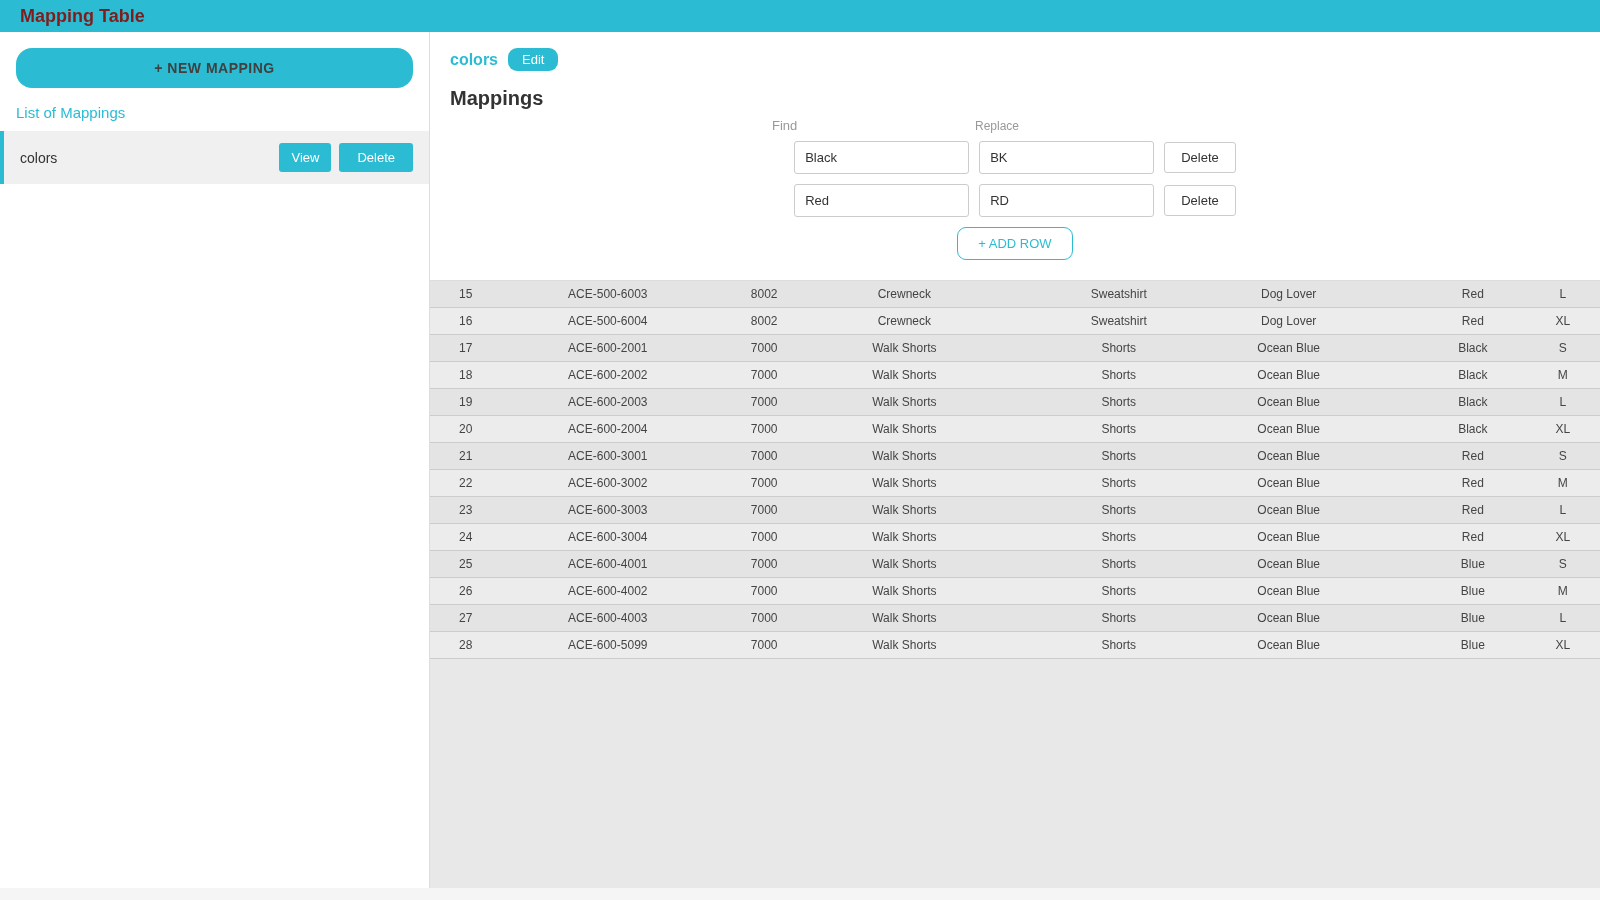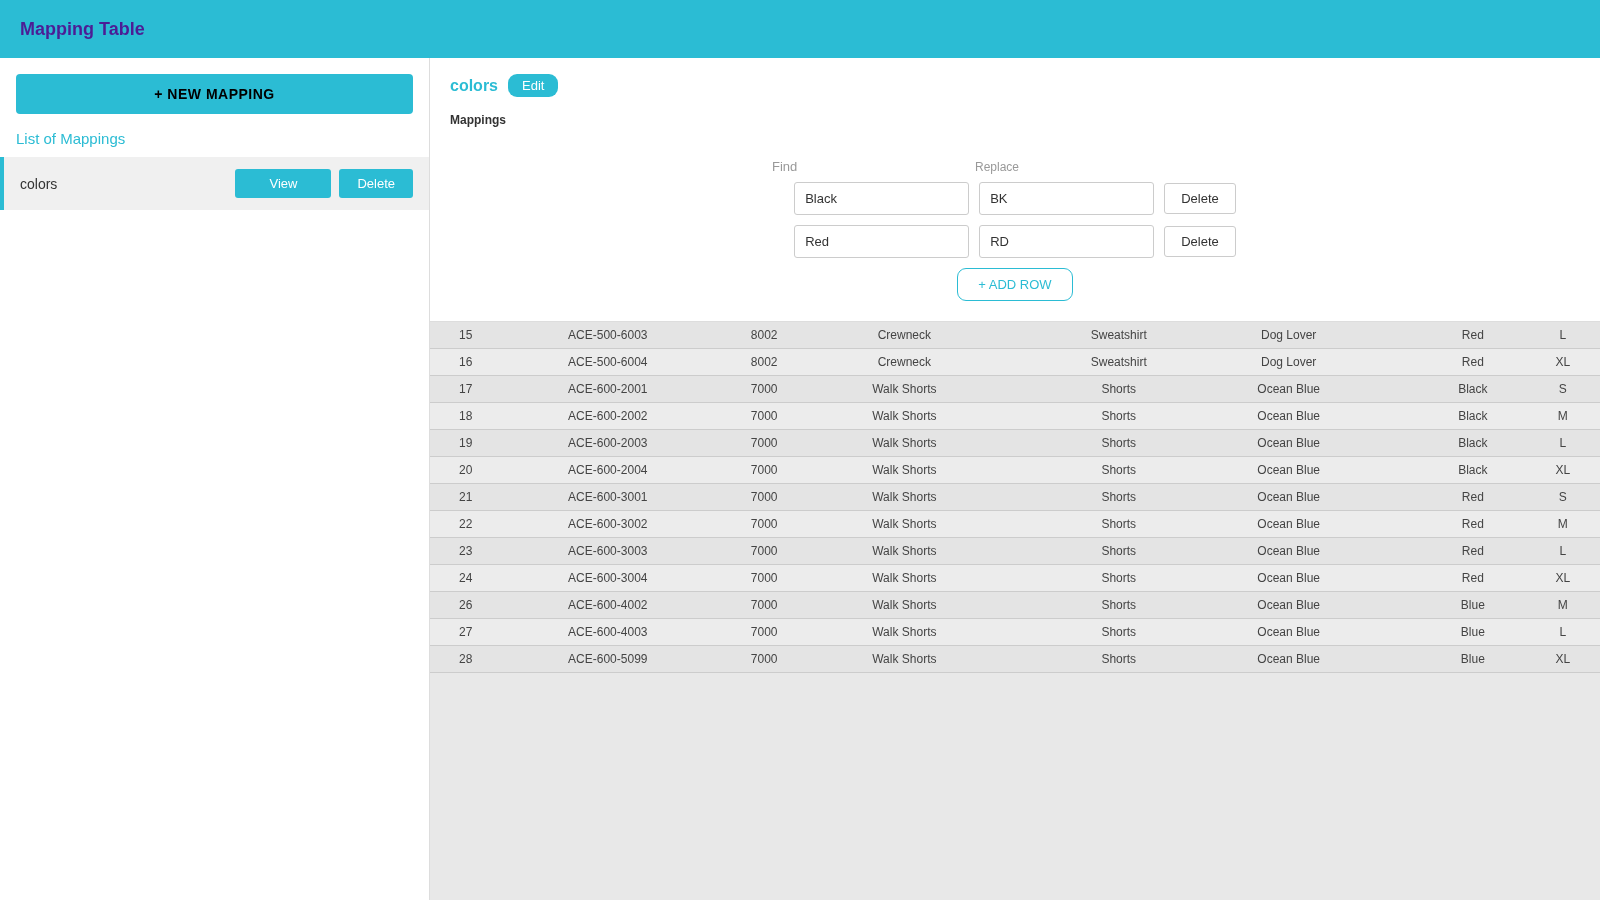--- a/index.html
+++ b/index.html
@@ -8,11 +8,11 @@
     
     .header {
       background: #2bbcd4;
-      color: #4c1d95;
+      color: #7f1d1d;
       padding: 12px 20px;
       font-size: 18px;
       font-weight: bold;
-      height: 58px;
+      height: 32px;
       display: flex;
       align-items: center;
     }

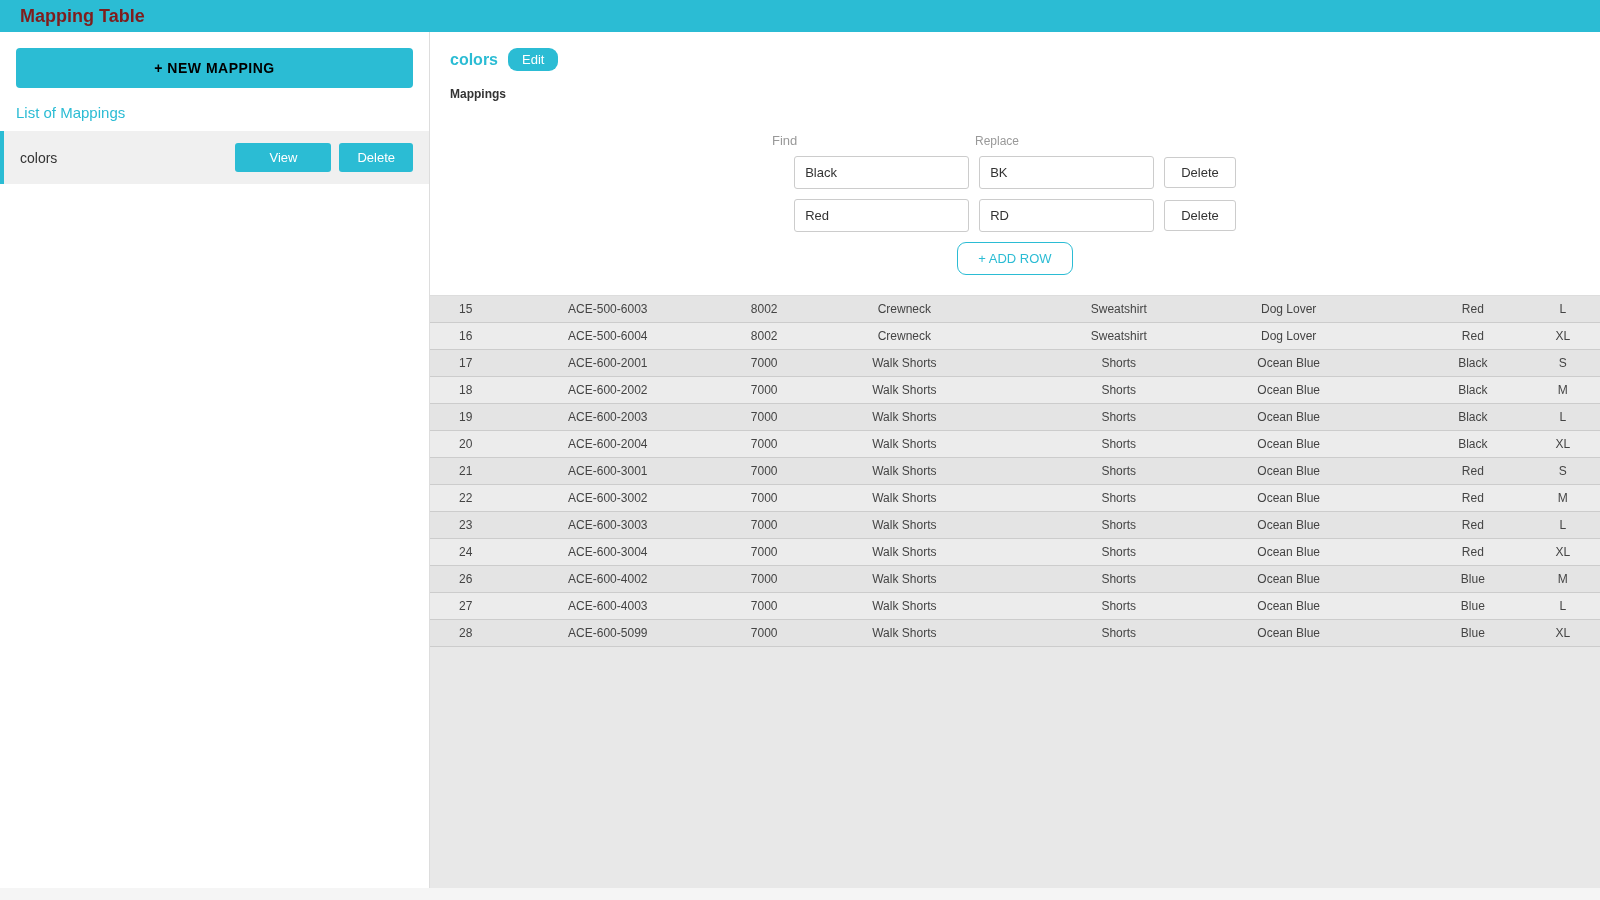--- a/index.html
+++ b/index.html
@@ -35,12 +35,12 @@
     .new-mapping-btn {
       margin: 16px;
       background: #2bbcd4;
-      color: #000000;
+      color: #404040;
       border: none;
       padding: 12px;
       font-size: 14px;
       cursor: pointer;
-      border-radius: 4px;
+      border-radius: 16px;
       font-weight: bold;
       letter-spacing: 0.5px;
     }

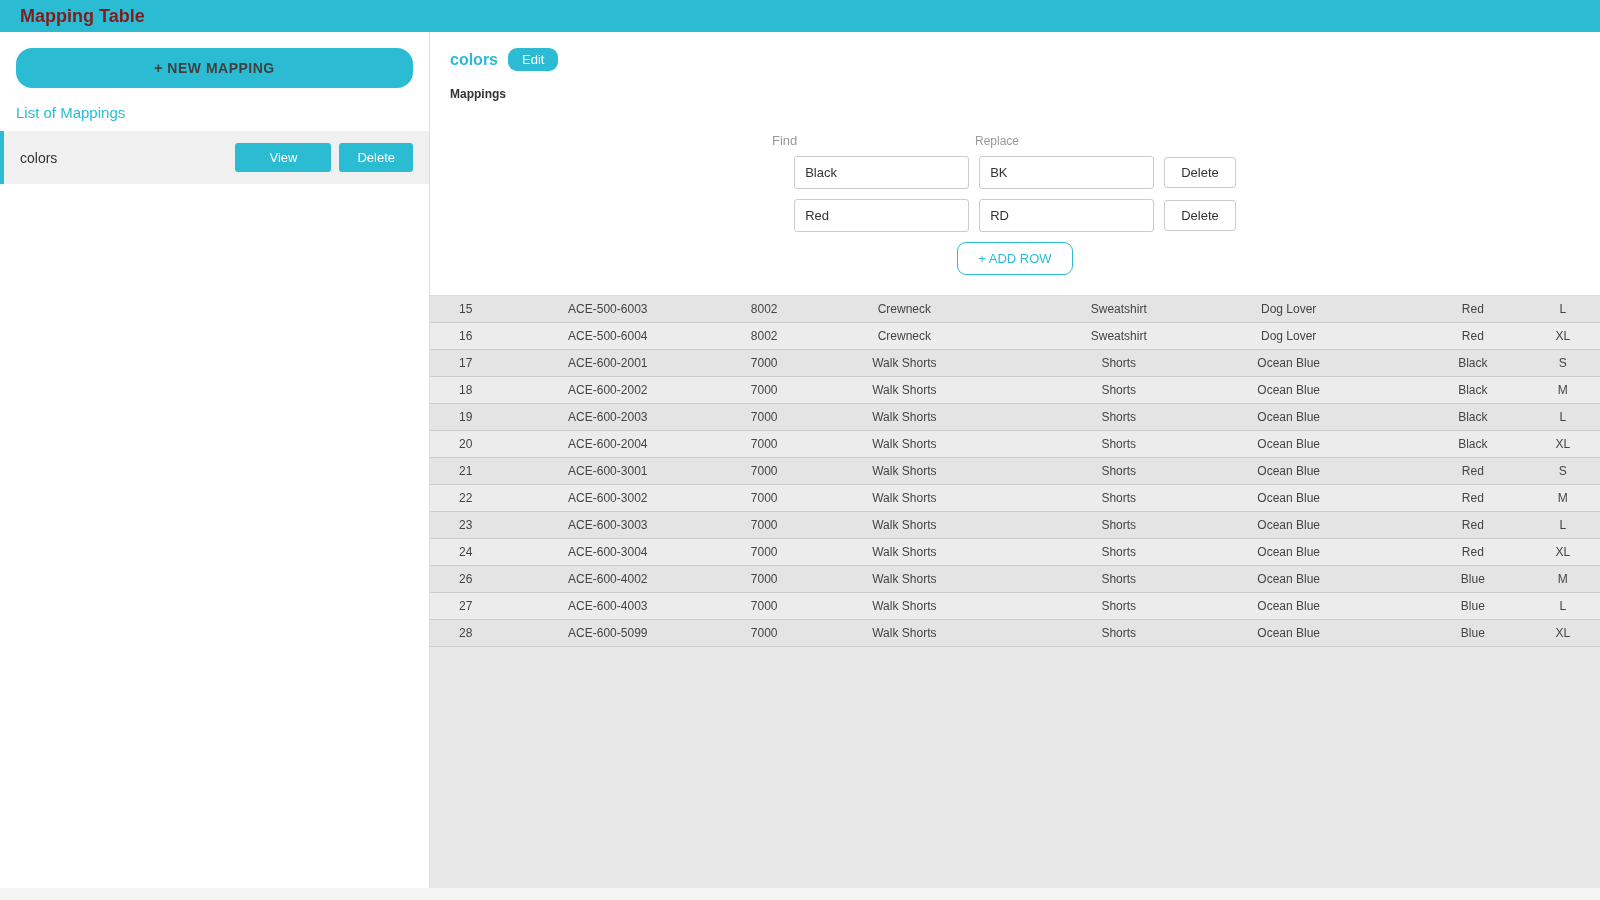--- a/index.html
+++ b/index.html
@@ -127,10 +127,10 @@
     }
 
     .mappings-title {
-      font-size: 12px;
+      font-size: 20px;
       font-weight: bold;
       color: #333;
-      margin-bottom: 32px;
+      margin-bottom: 8px;
     }
 
     .mapping-row {

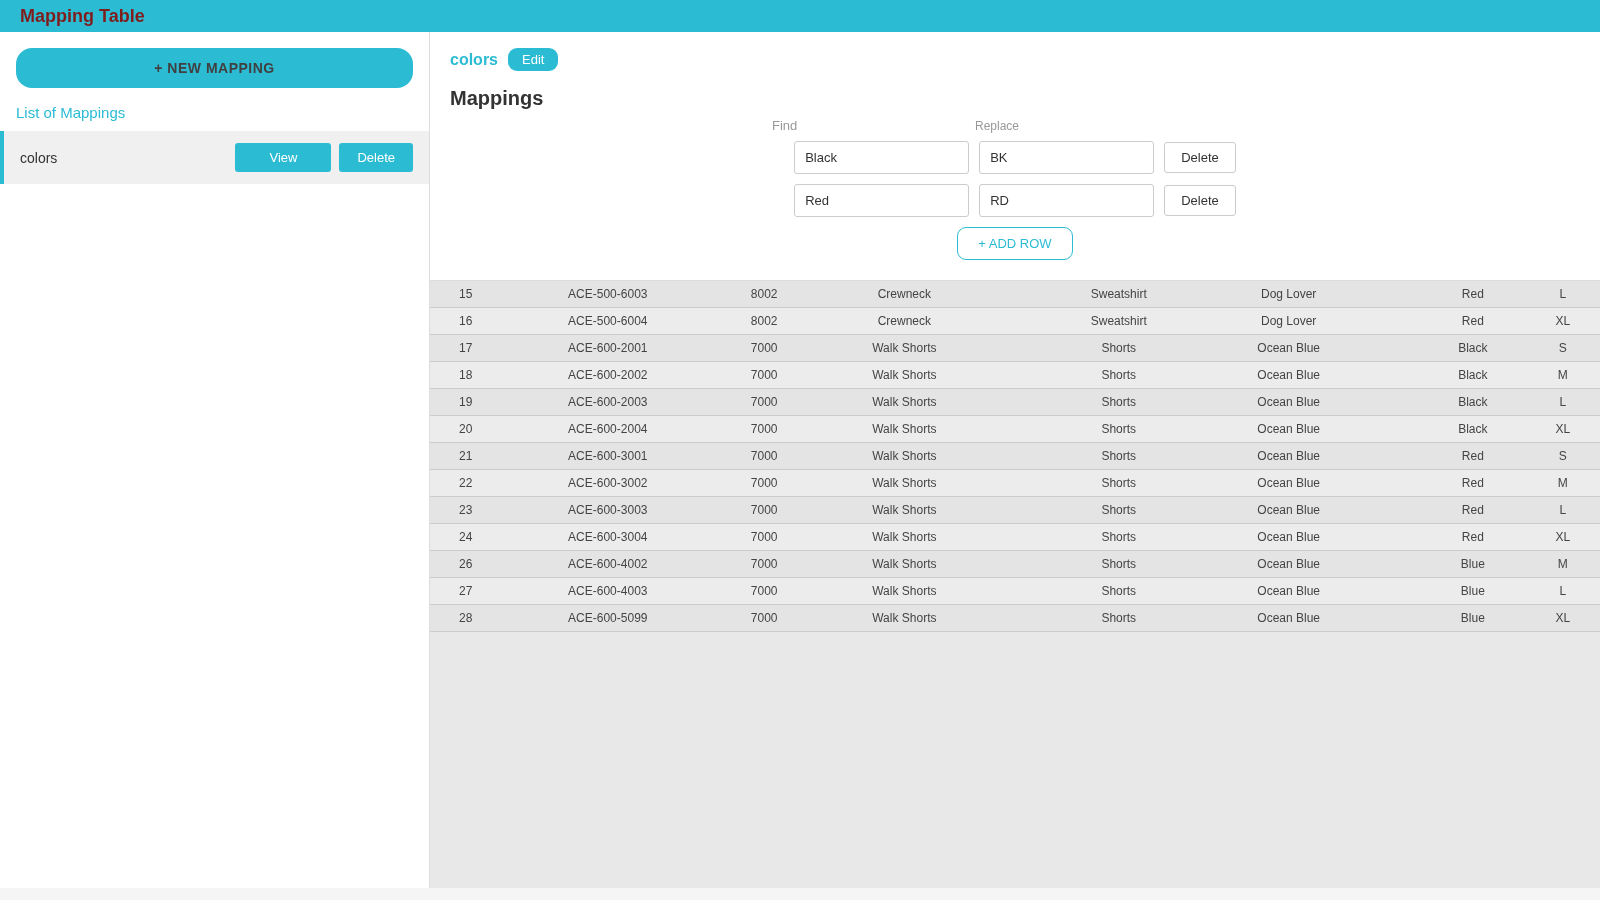--- a/index.html
+++ b/index.html
@@ -71,7 +71,7 @@
       background: #2bbcd4;
       color: white;
       border: none;
-      padding: 7px 34px;
+      padding: 7px 12px;
       cursor: pointer;
       border-radius: 3px;
       margin-right: 8px;

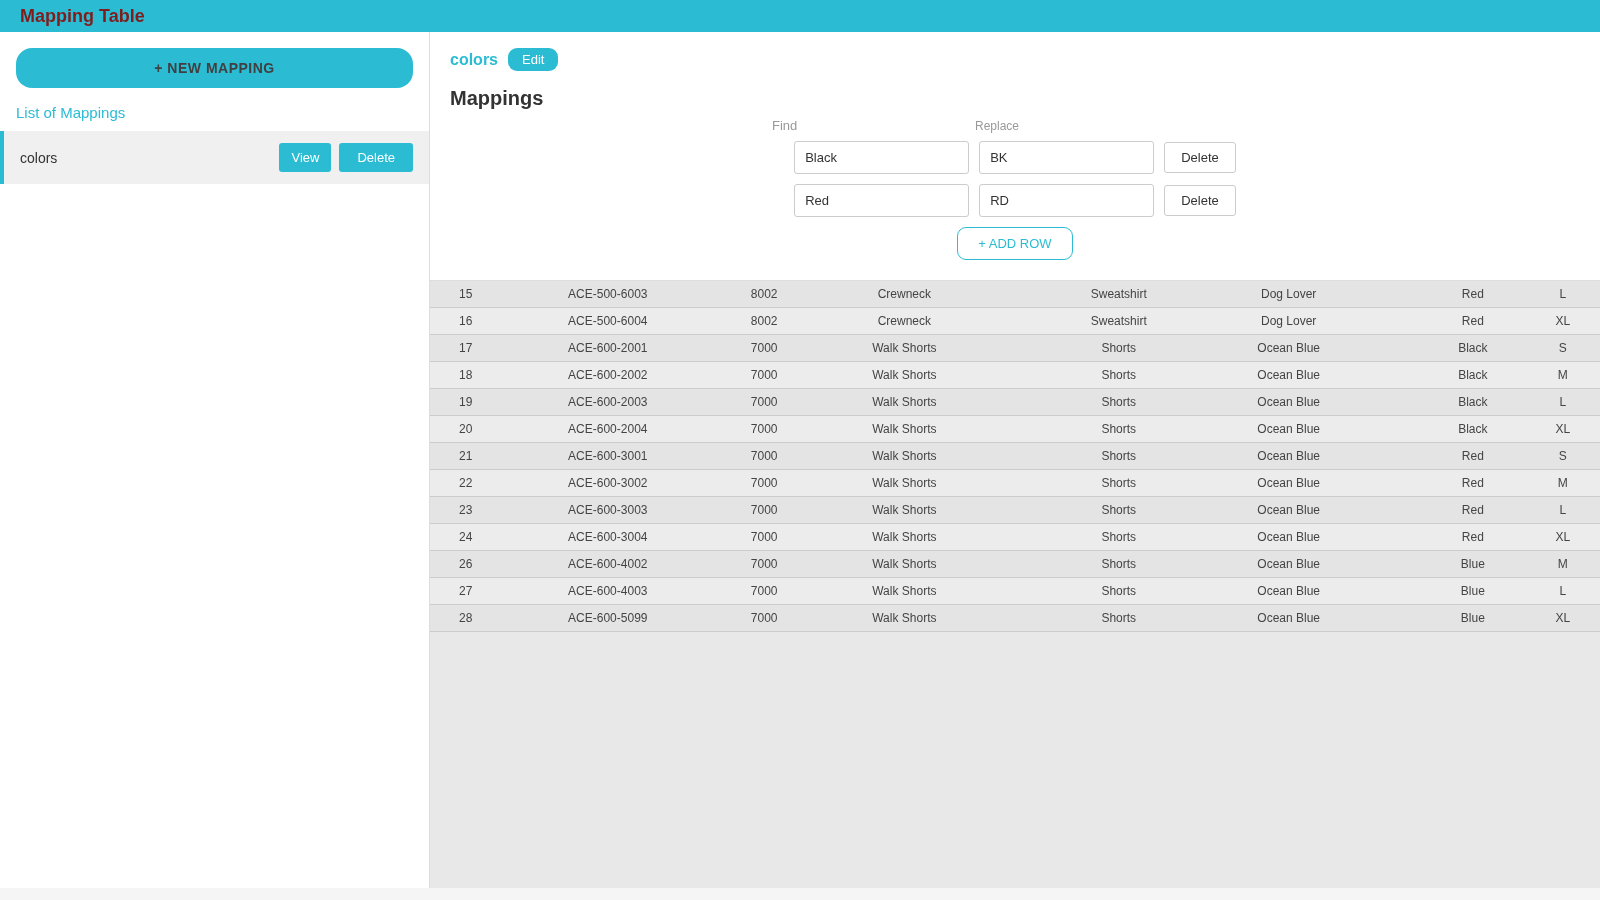--- a/index.html
+++ b/index.html
@@ -403,6 +403,18 @@
               <td>XL</td>
             </tr>
             <tr>
+              <td>25</td>
+              <td>ACE-600-4001</td>
+              <td>7000</td>
+              <td>Walk Shorts</td>
+              <td></td>
+              <td>Shorts</td>
+              <td>Ocean Blue</td>
+              <td></td>
+              <td>Blue</td>
+              <td>S</td>
+            </tr>
+            <tr>
               <td>26</td>
               <td>ACE-600-4002</td>
               <td>7000</td>

